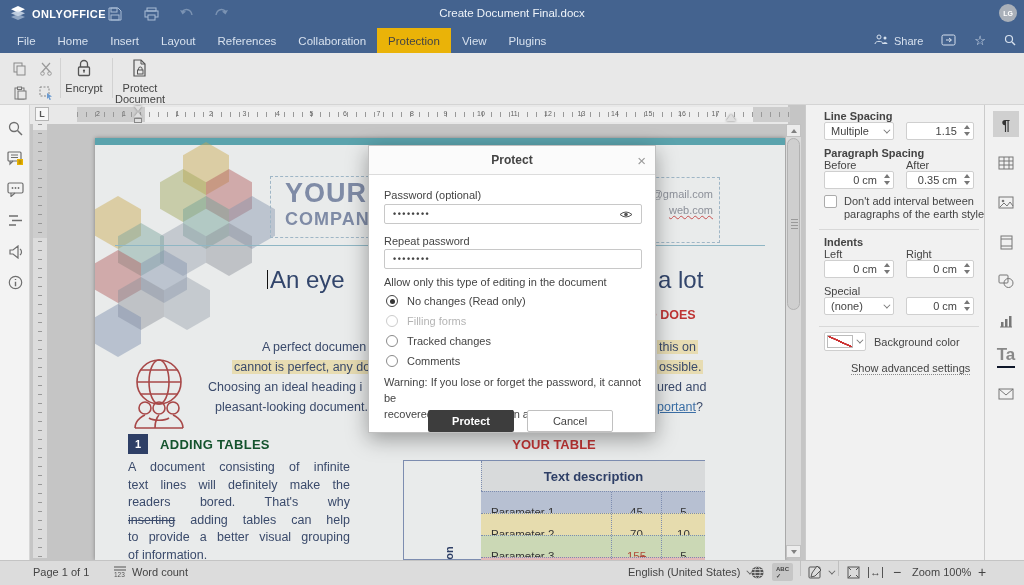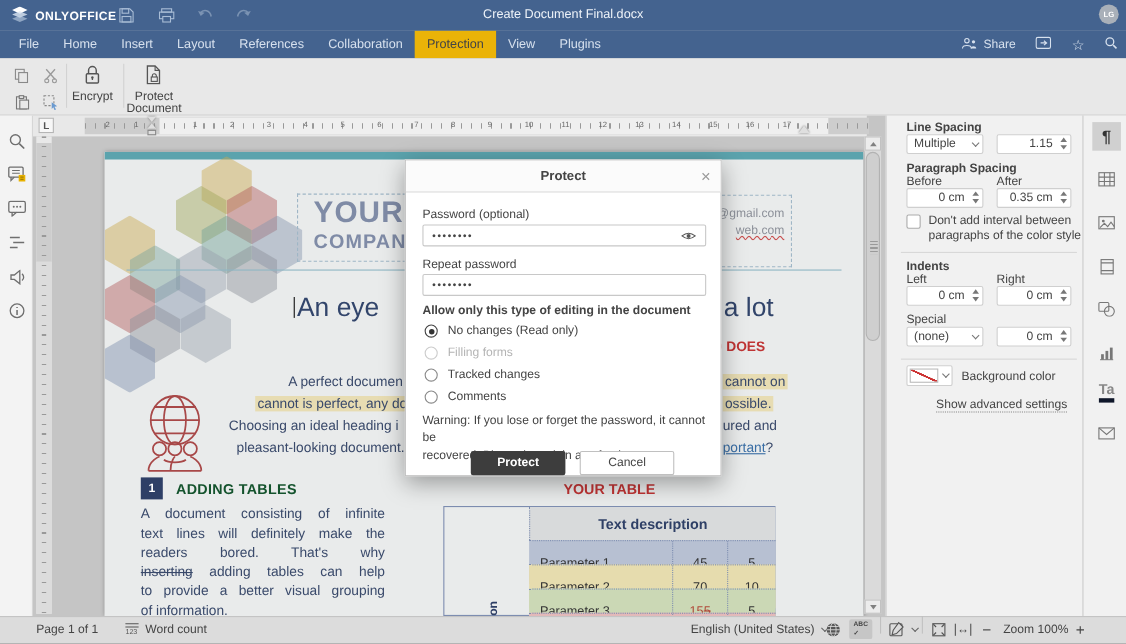--- a/index.html
+++ b/index.html
@@ -563,7 +563,7 @@
     </div>
     <div class="chk" style="left:18px;top:90px"></div>
     <div class="rp-label" style="left:38px;top:90px;line-height:13px">
-      <span>Don't add interval between</span><br><span>paragraphs of the color style</span>
+      <span>Don't add interval between</span><br><span>paragraphs of the earth style</span>
     </div>
     <div class="rp-divider" style="top:124px"></div>
     <div class="rp-bold" style="left:18px;top:131px">Indents</div>

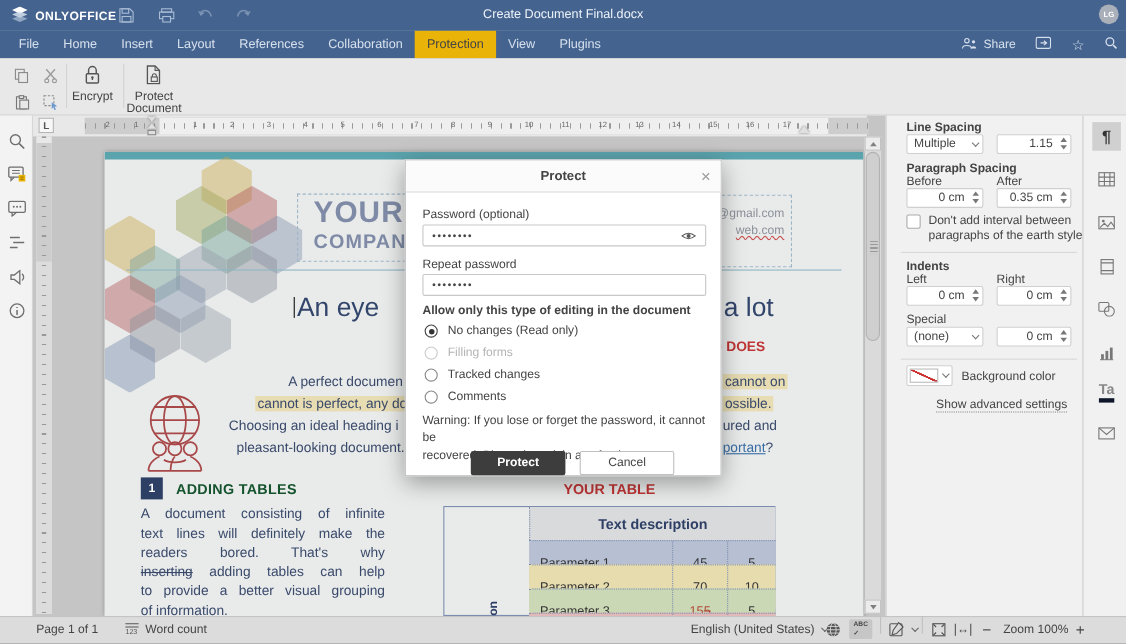--- a/index.html
+++ b/index.html
@@ -109,7 +109,7 @@
   .dlg-label{position:absolute;left:15px;font-size:11px;color:#444}
   .dlg-input{position:absolute;left:15px;width:258px;height:20px;border:1px solid #c8c8c8;border-radius:2px;background:#fff;
              display:flex;align-items:center;padding:0 8px;font-size:9px;letter-spacing:1.5px;font-weight:bold;color:#444}
-  .dlg-bold{position:absolute;left:15px;font-size:11px;font-weight:bold;color:#444}
+  .dlg-bold{position:absolute;left:15px;font-size:11px;font-weight:normal;color:#444}
   .radio-row{position:absolute;left:17px;display:flex;align-items:center;gap:9px;font-size:11px;color:#444}
   .radio{width:12px;height:12px;border-radius:50%;border:1px solid #8a8a8a;background:#fff;position:relative}
   .radio.sel{border-color:#444}

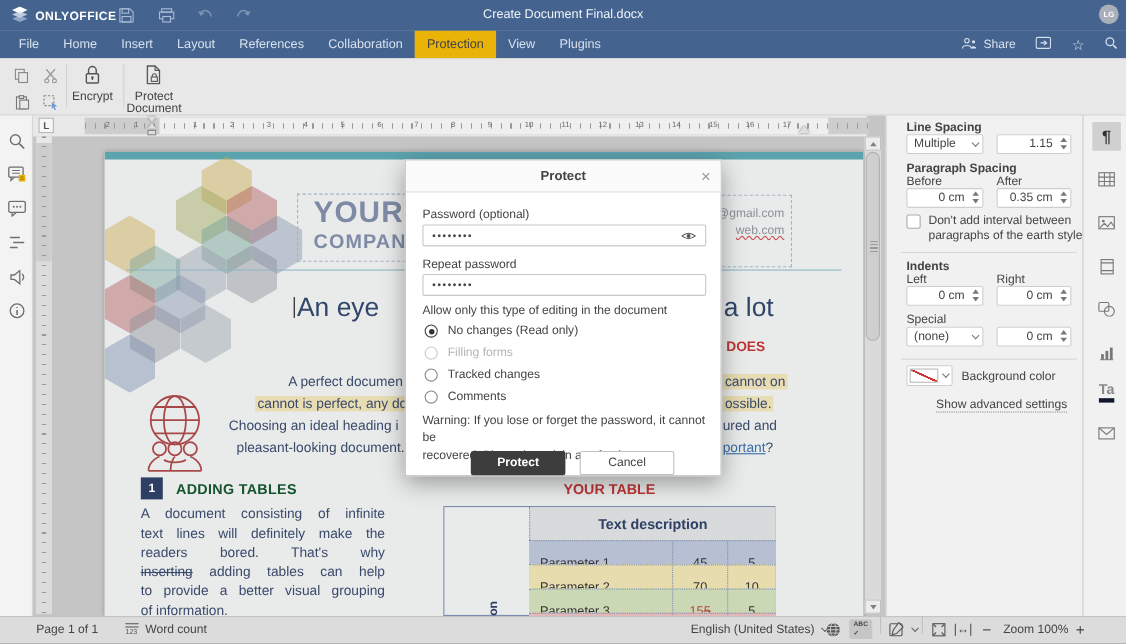--- a/index.html
+++ b/index.html
@@ -415,7 +415,7 @@
     <div class="iline hl" style="left:137px;top:222px">cannot is perfect, any doc</div>
     <div class="iline" style="left:113px;top:242px">Choosing an ideal heading i</div>
     <div class="iline" style="left:120px;top:262px">pleasant-looking document.</div>
-    <div class="iline hl" style="left:562px;top:202px">cannot on</div>
+    <div class="iline hl" style="left:562px;top:202px">this on</div>
     <div class="iline hl" style="left:562px;top:222px">ossible.</div>
     <div class="iline" style="left:562px;top:242px">ured and</div>
     <div class="iline" style="left:562px;top:262px"><span class="link">portant</span><span>?</span></div>

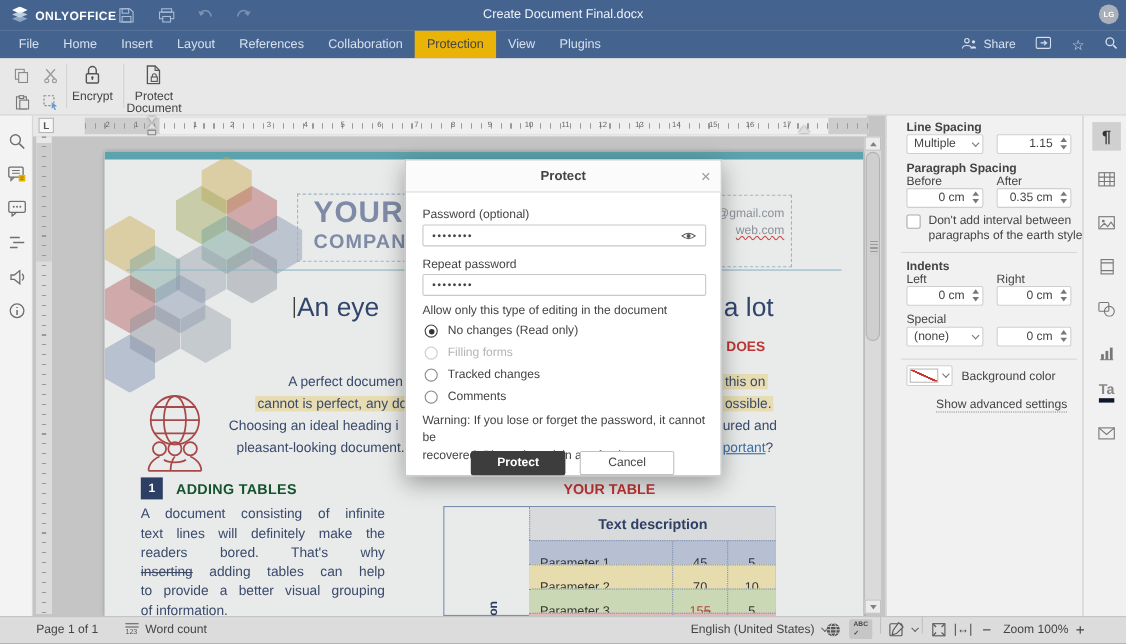--- a/index.html
+++ b/index.html
@@ -145,7 +145,7 @@
   .rs-icon{position:absolute;left:8px;width:26px;height:26px;display:flex;align-items:center;justify-content:center;color:#777}
   .rs-icon.active{background:#d0d0d0;color:#333}
   .para-mark{font-size:15px;font-weight:bold}
-  .ta-txt{font-size:13px;font-weight:bold;color:#888;border-bottom:4px solid #0f172a;padding-bottom:1px}
+  .ta-txt{font-size:17px;font-weight:bold;color:#888;border-bottom:2px solid #0f172a;padding-bottom:1px}
 
   
   .statusbar{left:0;top:560px;width:1024px;height:25px;background:#dcdcdc;border-top:1px solid #c4c4c4;color:#4a4a4a}

